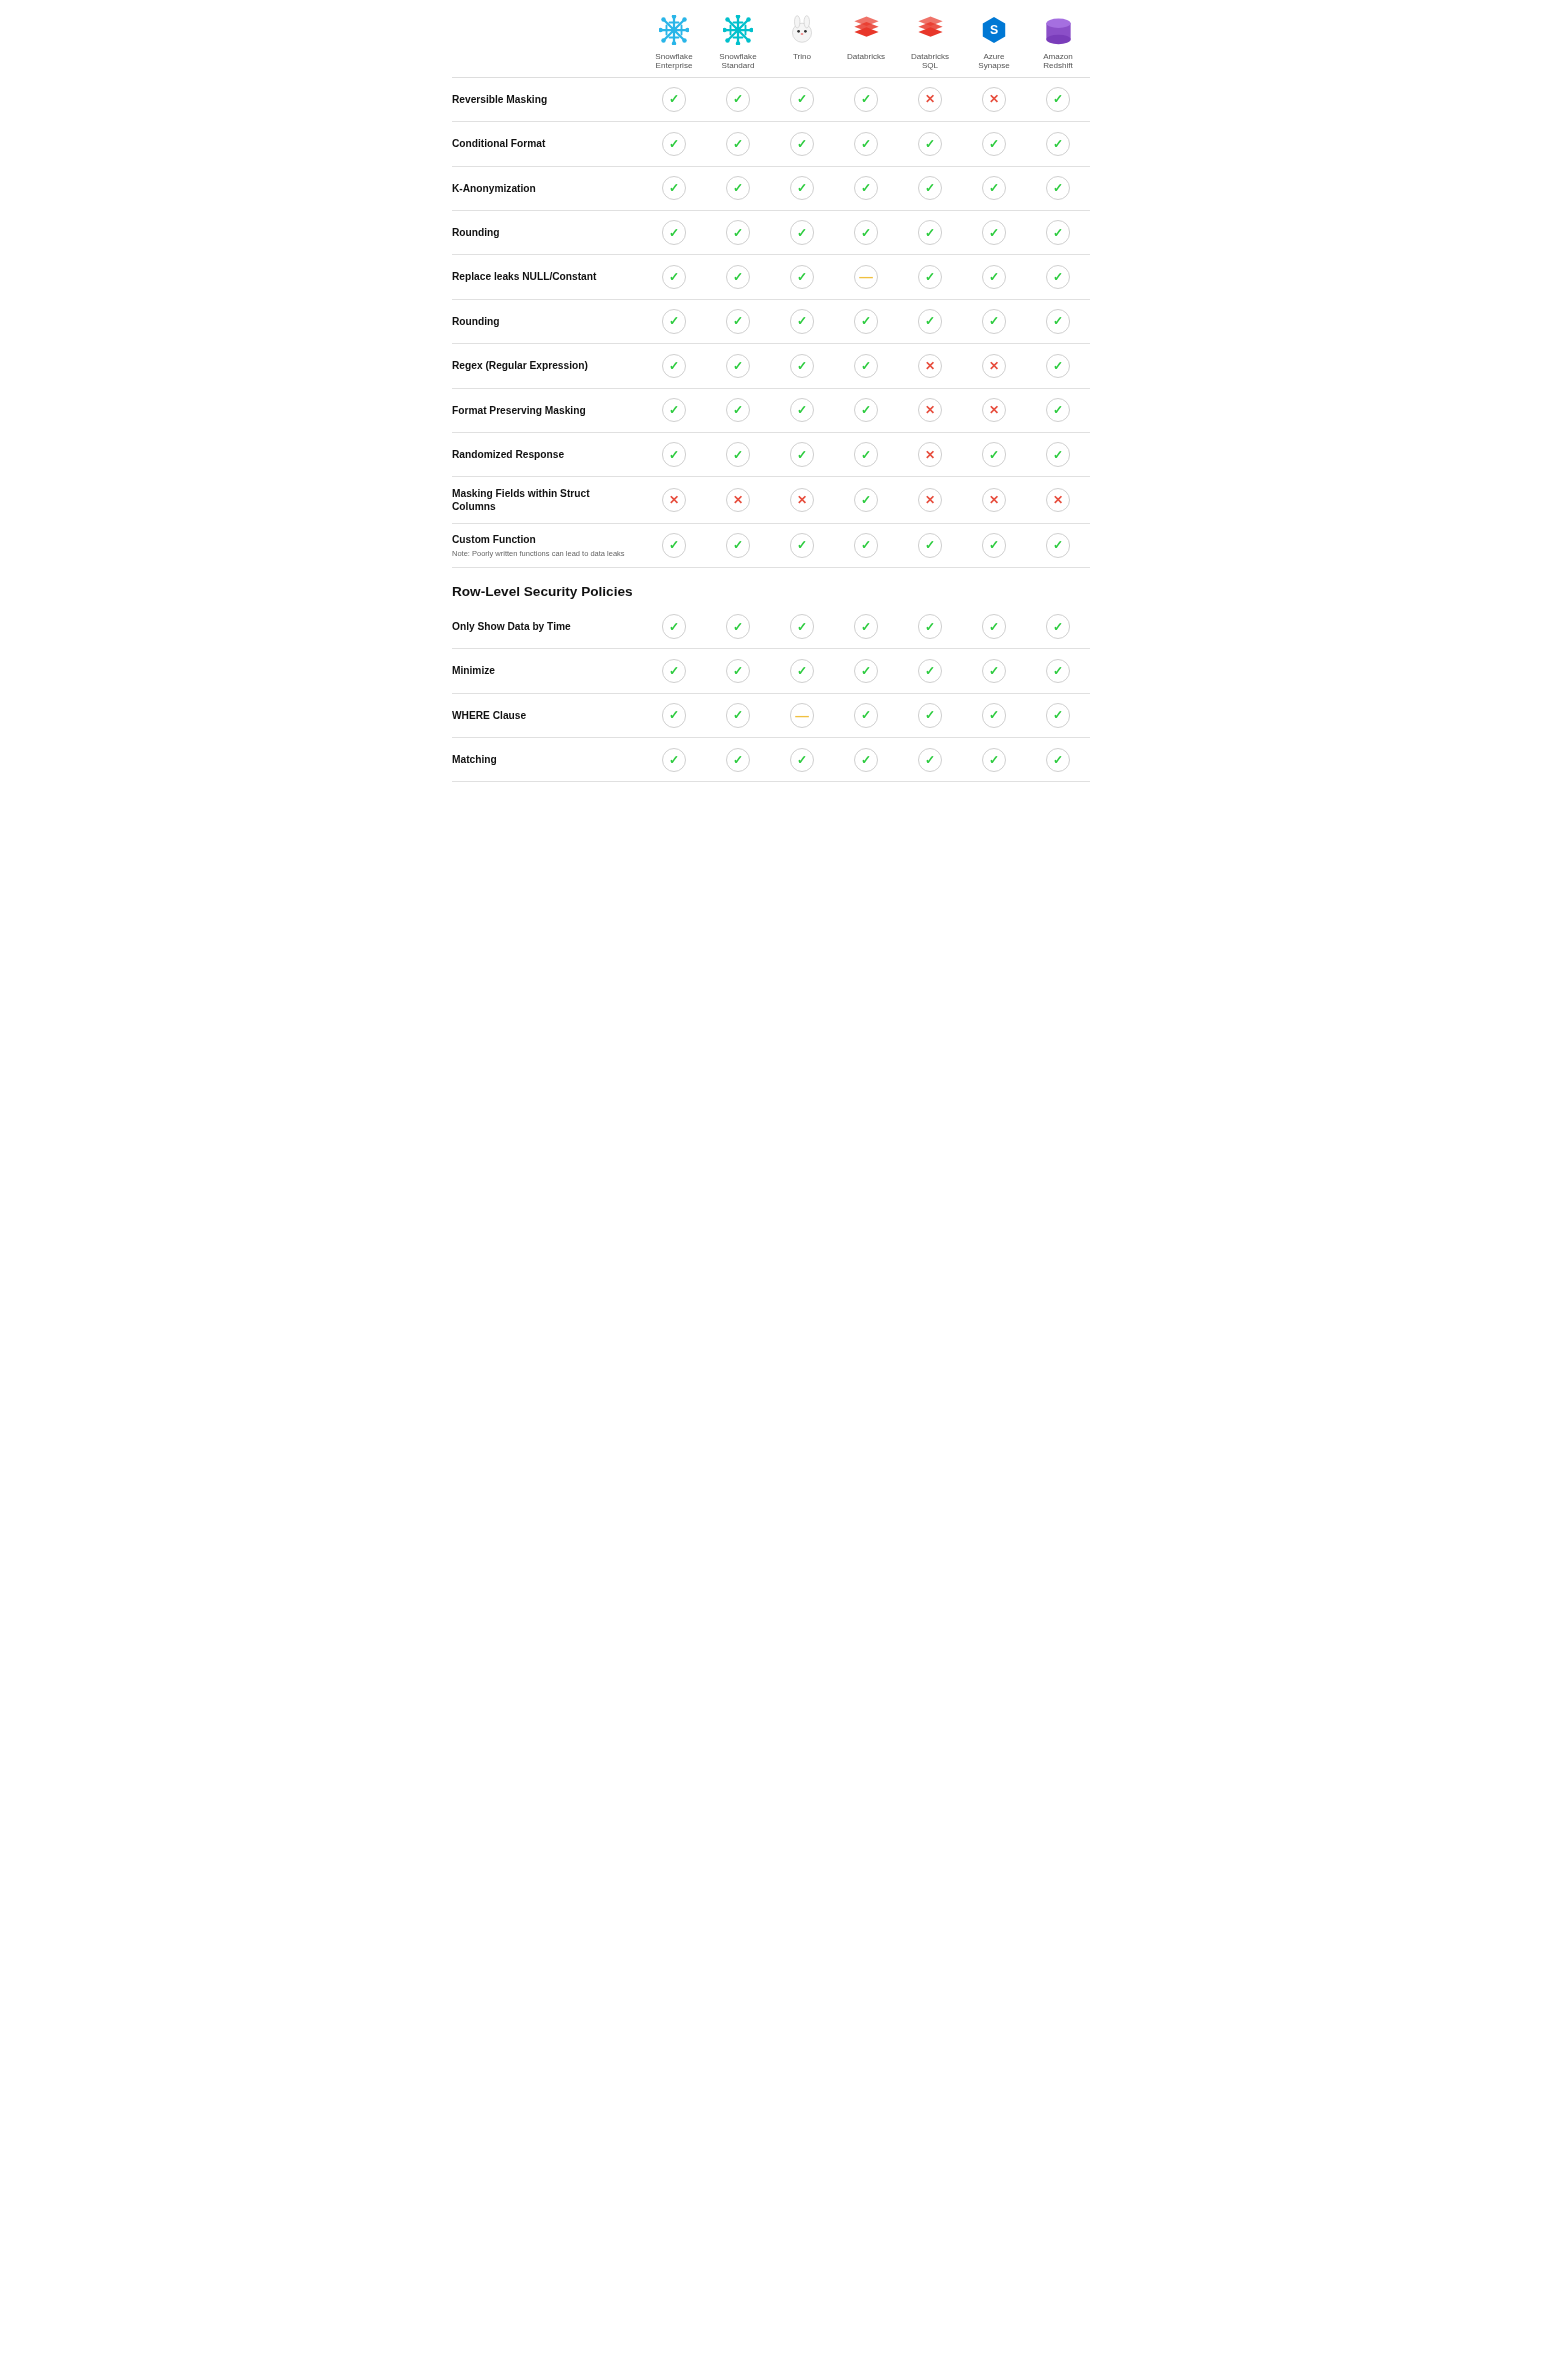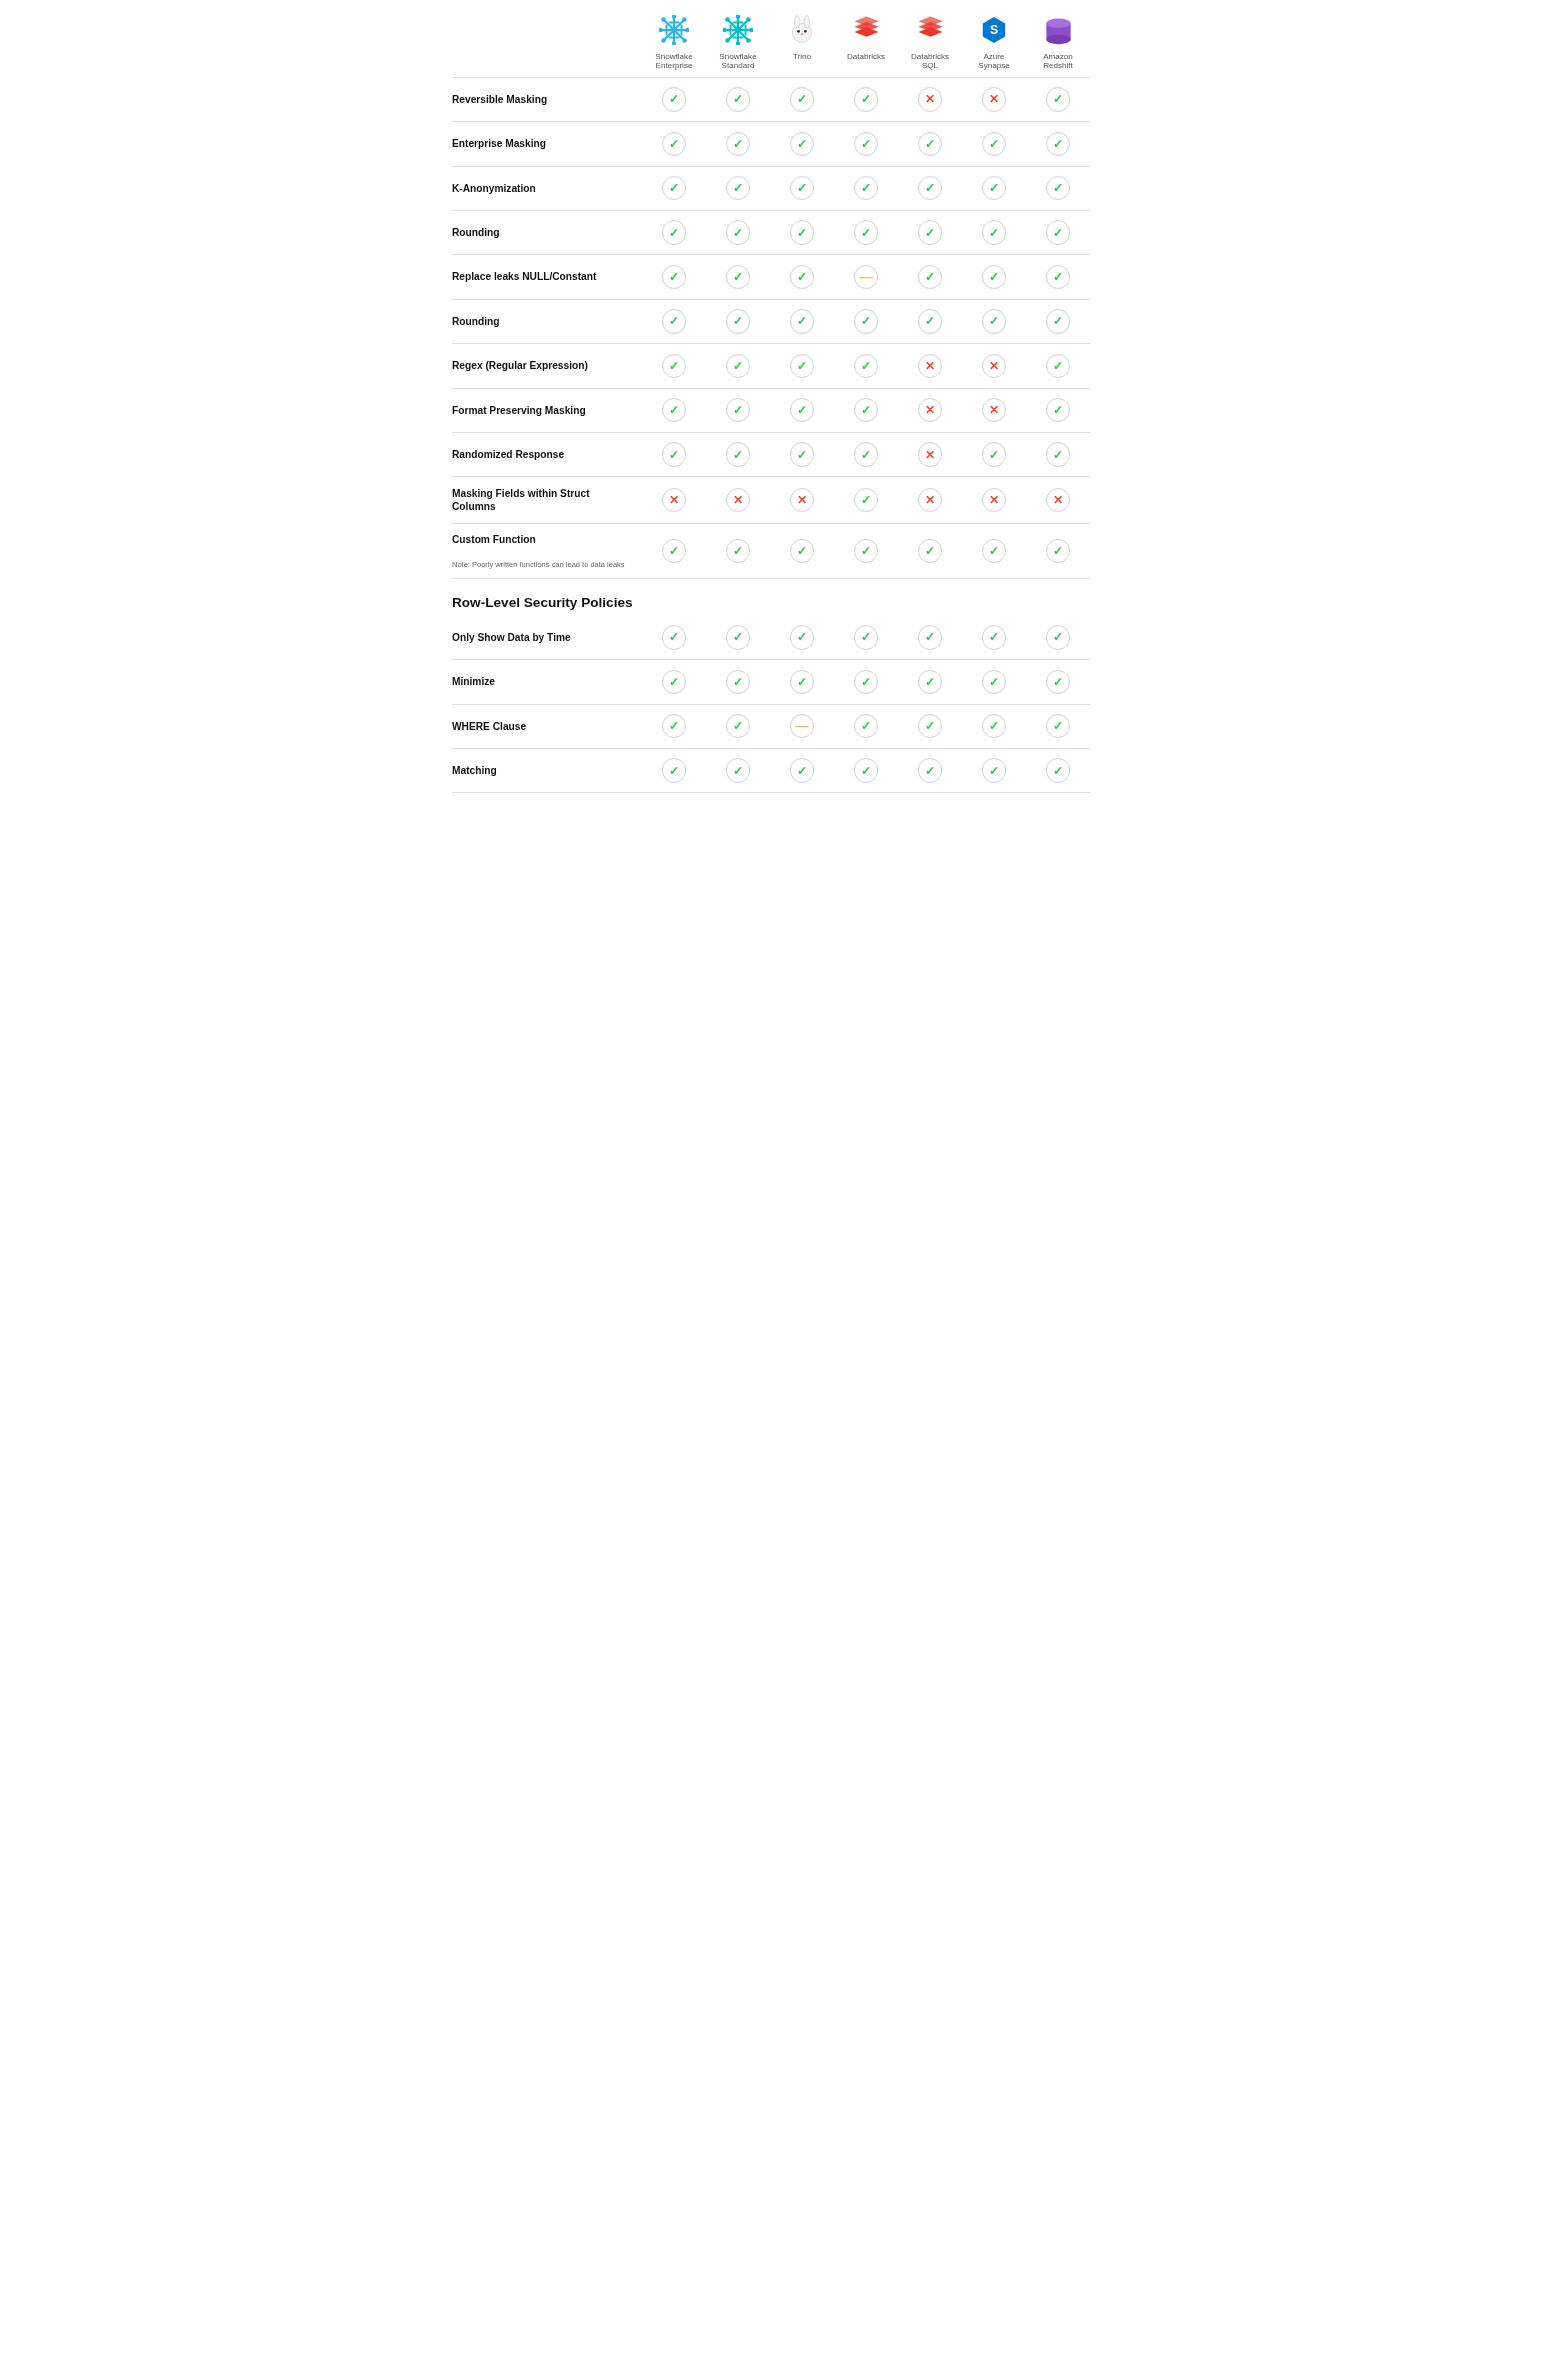--- a/index.html
+++ b/index.html
@@ -294,7 +294,7 @@
           </div>
           <div class="data-row">
             <div class="feature-col">
-              <div class="feature-name">Enterprise Masking</div>
+              <div class="feature-name">Conditional Format</div>
             </div>
             <div class="values-cols">
               <div class="value-cell">

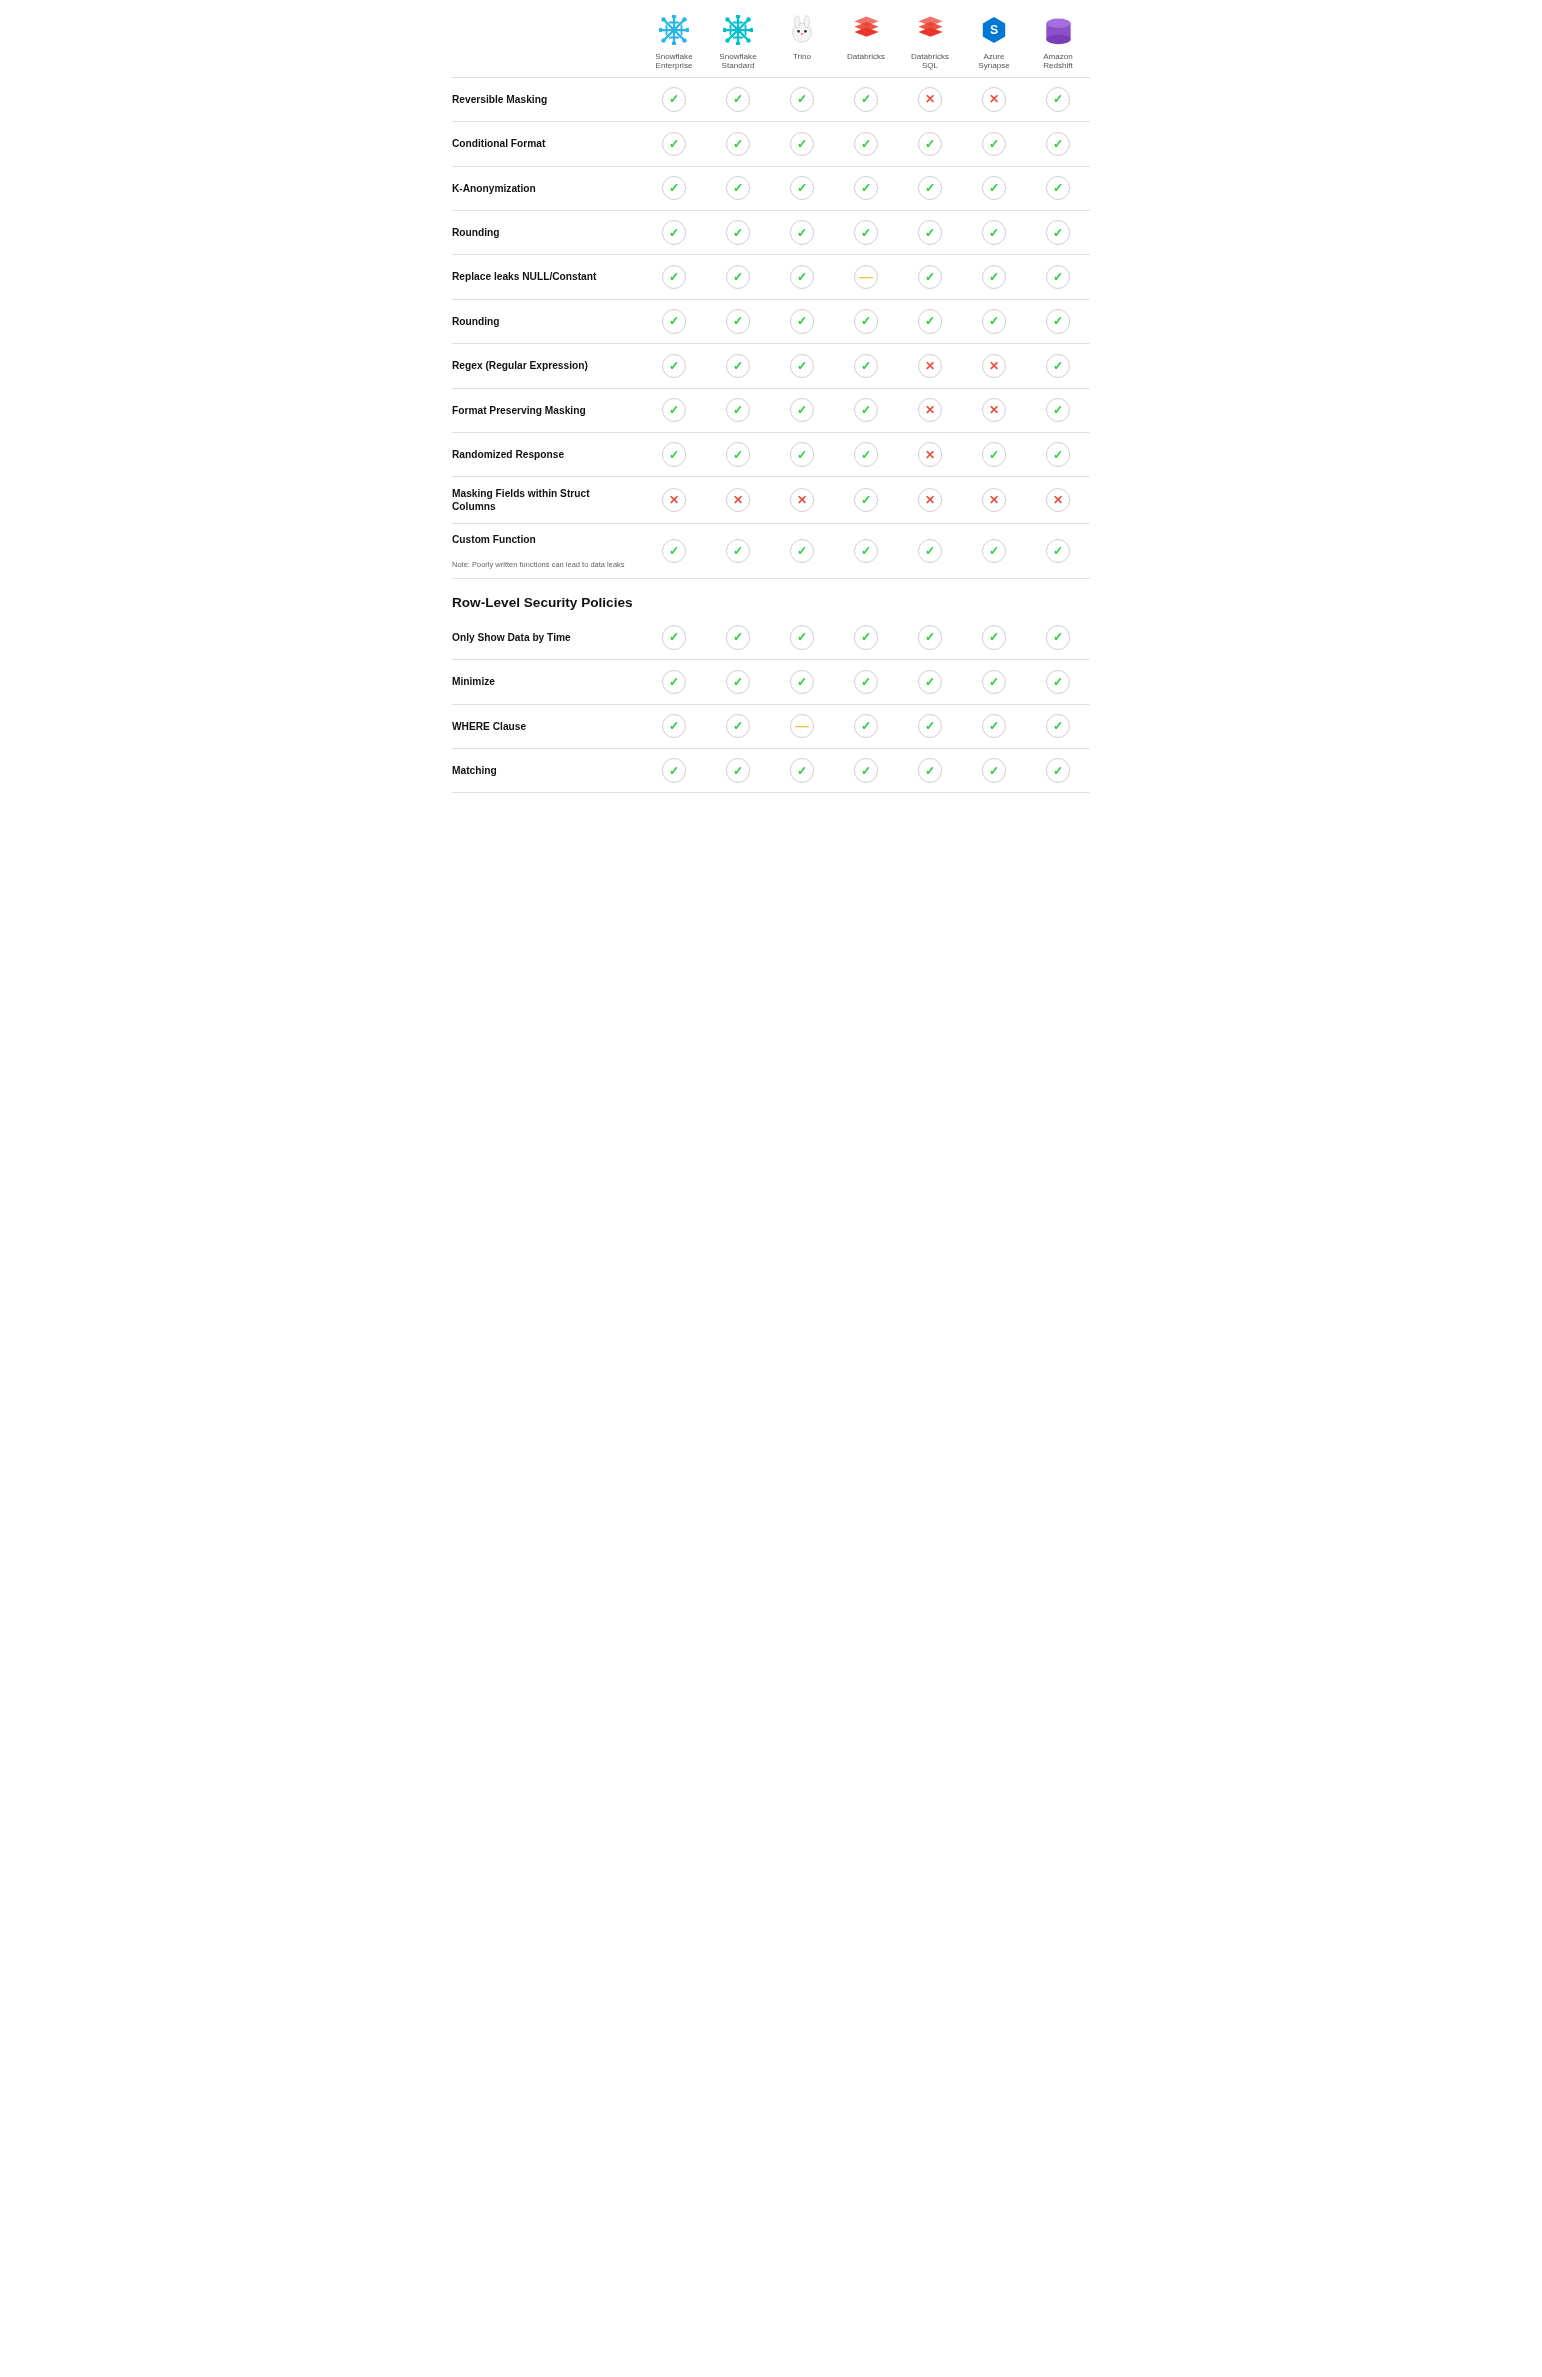--- a/index.html
+++ b/index.html
@@ -85,7 +85,7 @@
     .feature-note {
       font-size: 7.5px;
       color: #666;
-      margin-top: 13px;
+      margin-top: 2px;
       font-weight: 400;
     }
 

